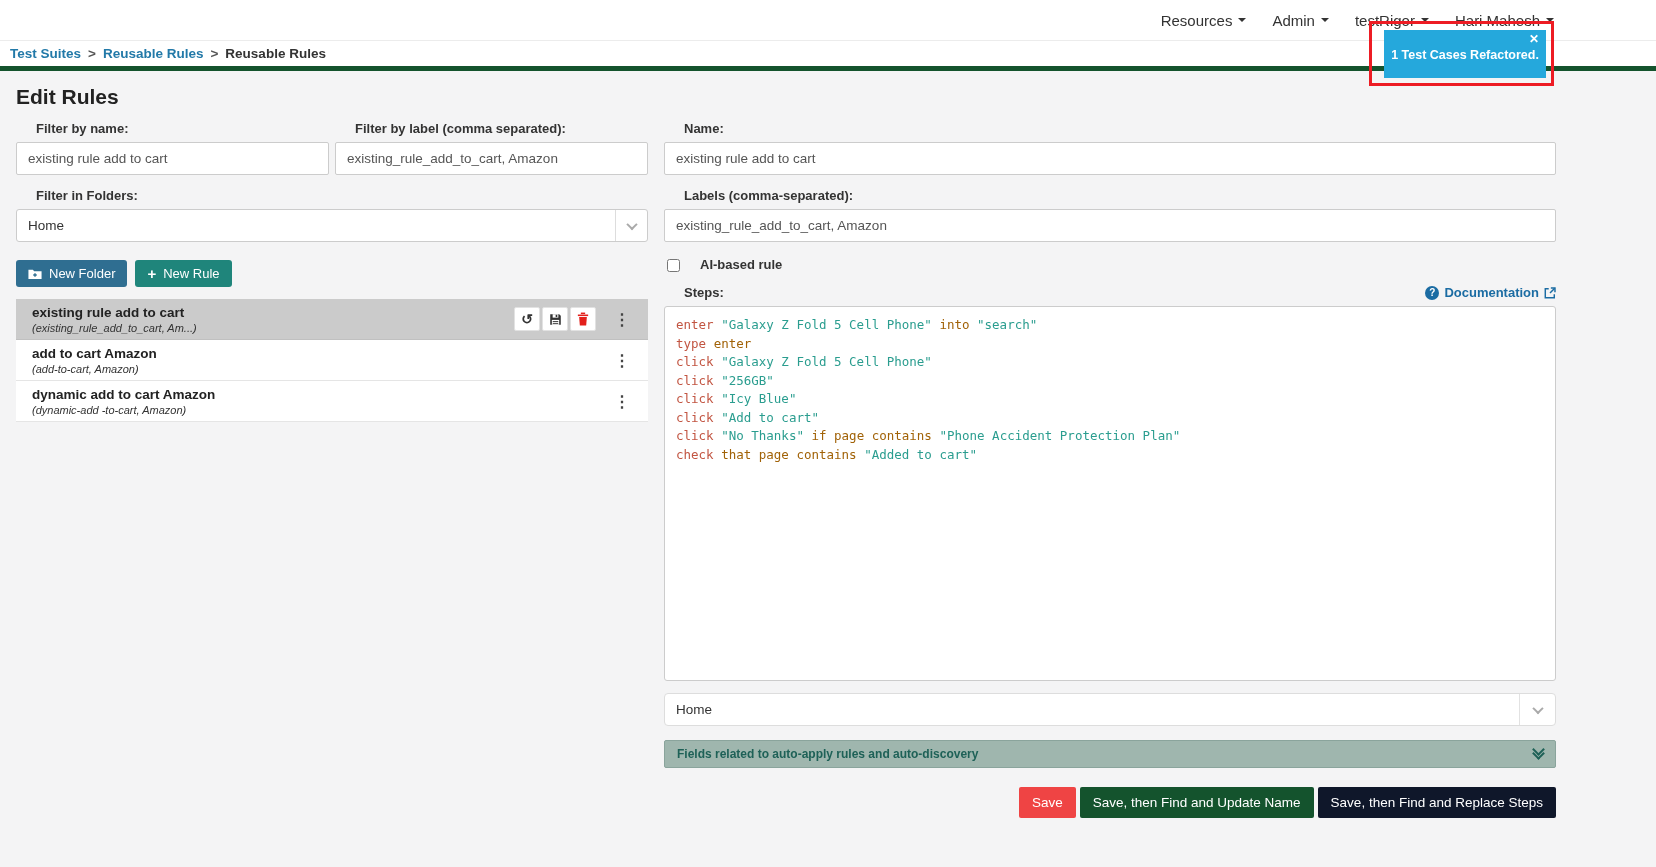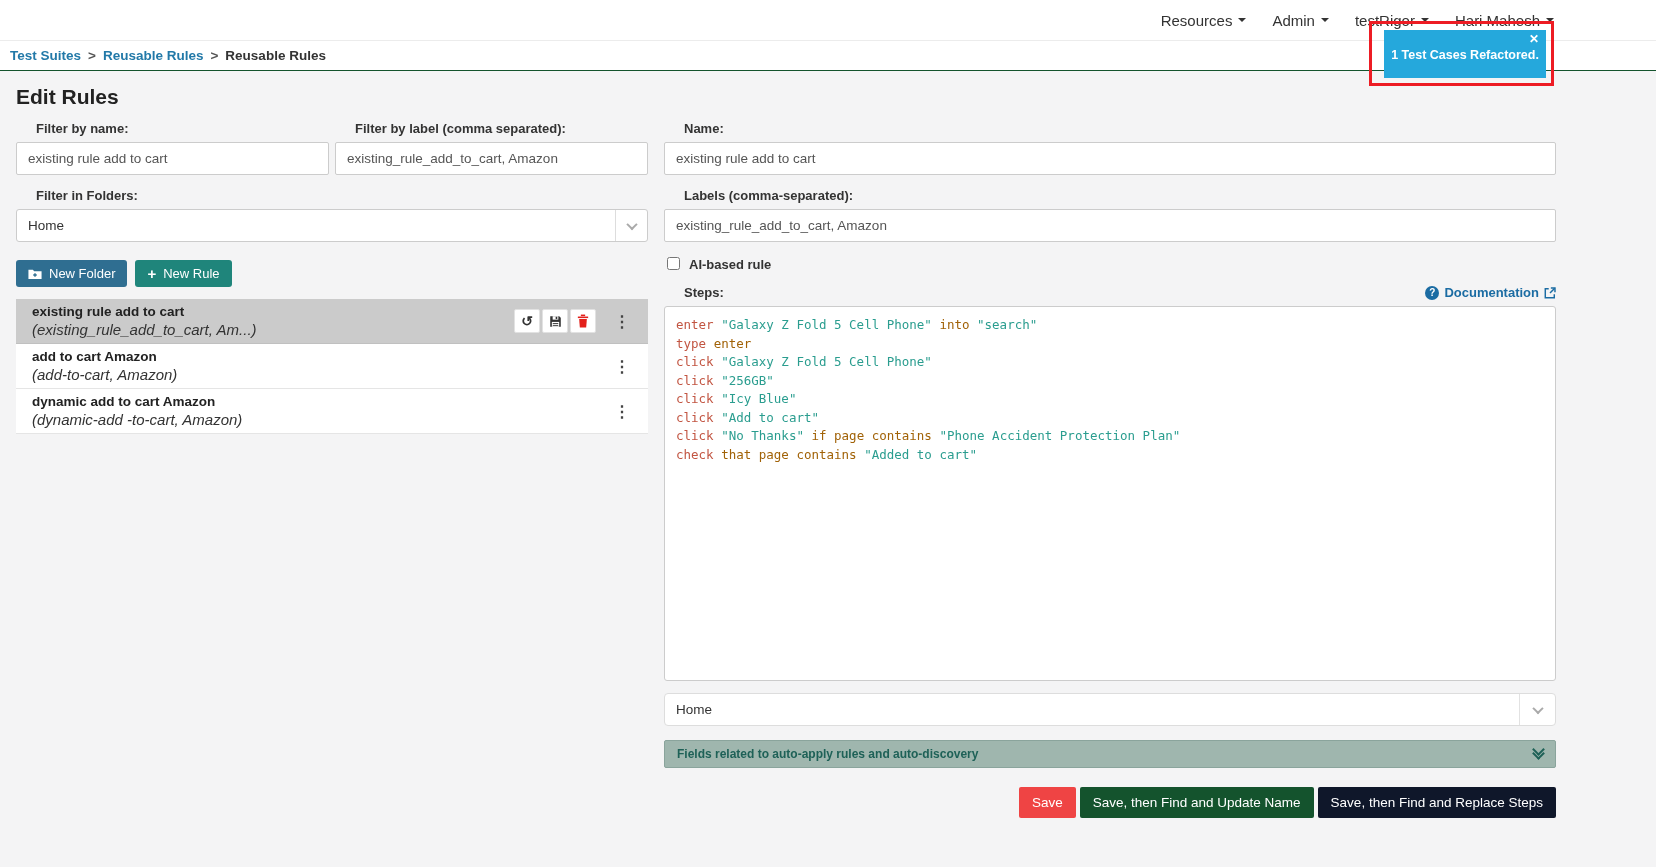--- a/index.html
+++ b/index.html
@@ -23,7 +23,7 @@
   
   .breadcrumb-bar {
     height: 31px; background: #fff;
-    border-top: 1px solid #ececec; border-bottom: 1px solid #14532d;
+    border-top: 1px solid #ececec; border-bottom: 5px solid #14532d;
     display: flex; align-items: center; padding-left: 10px;
     font-size: 13.5px; font-weight: bold;
   }

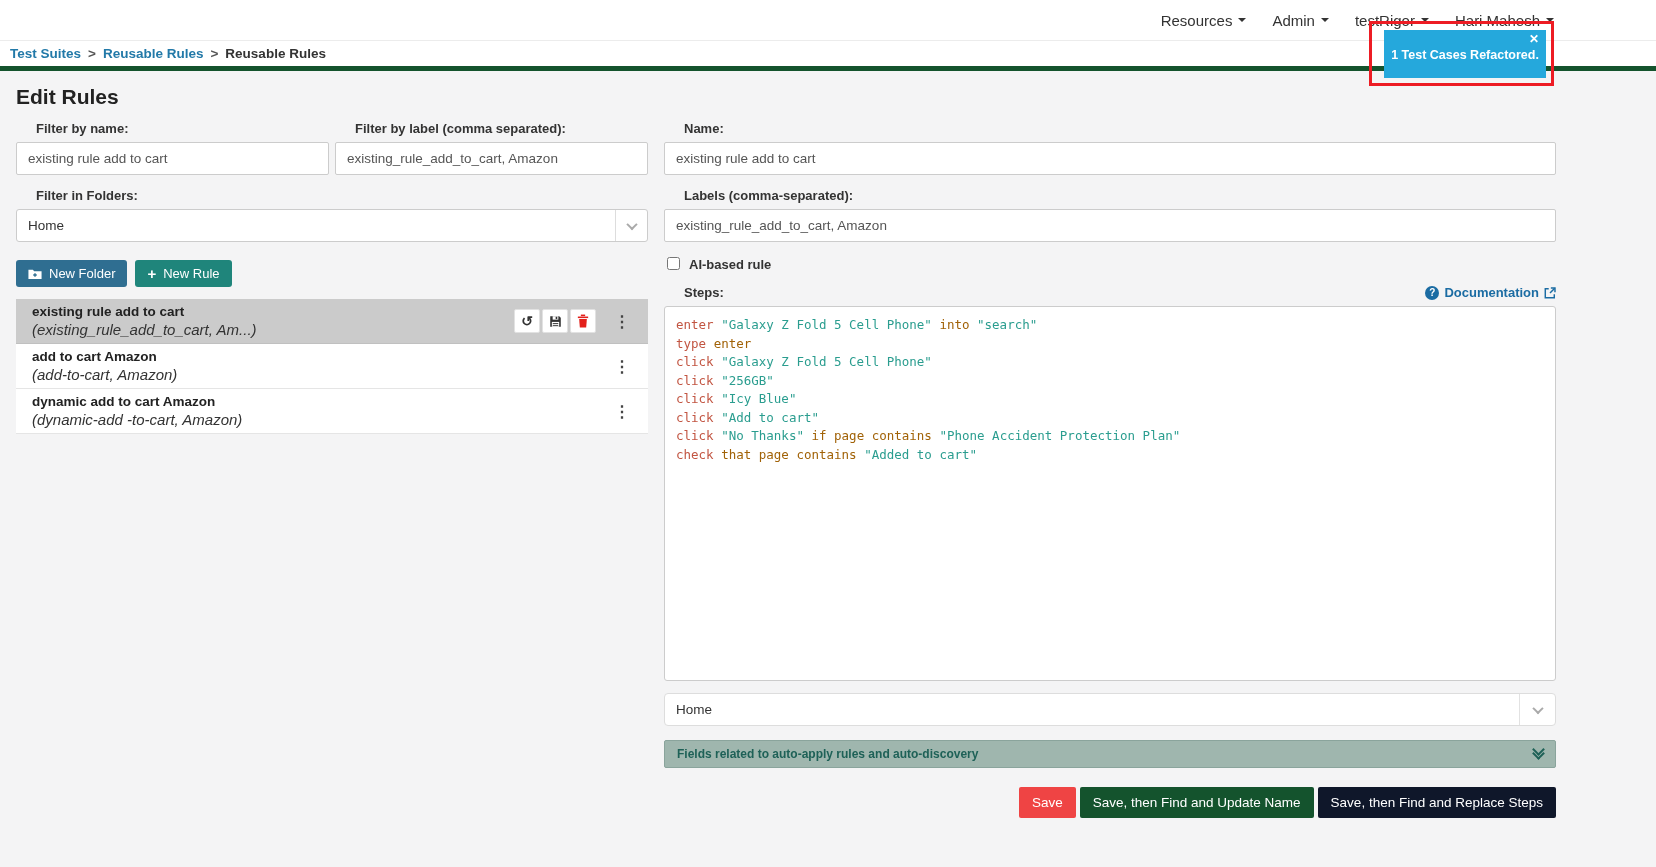--- a/index.html
+++ b/index.html
@@ -89,7 +89,7 @@
   .kebab { font-size: 16px; color: #444; font-weight: bold; cursor: pointer; padding: 0 4px; }
 
   
-  .checkbox-row { display: flex; align-items: flex-start; gap: 9px; margin: 15px 0 2px 3px; }
+  .checkbox-row { display: flex; align-items: flex-end; gap: 20px; margin: 15px 0 2px 3px; }
   .checkbox-row input { width: 13px; height: 13px; cursor: pointer; }
   .checkbox-label { font-size: 13px; font-weight: bold; color: #333; }
 

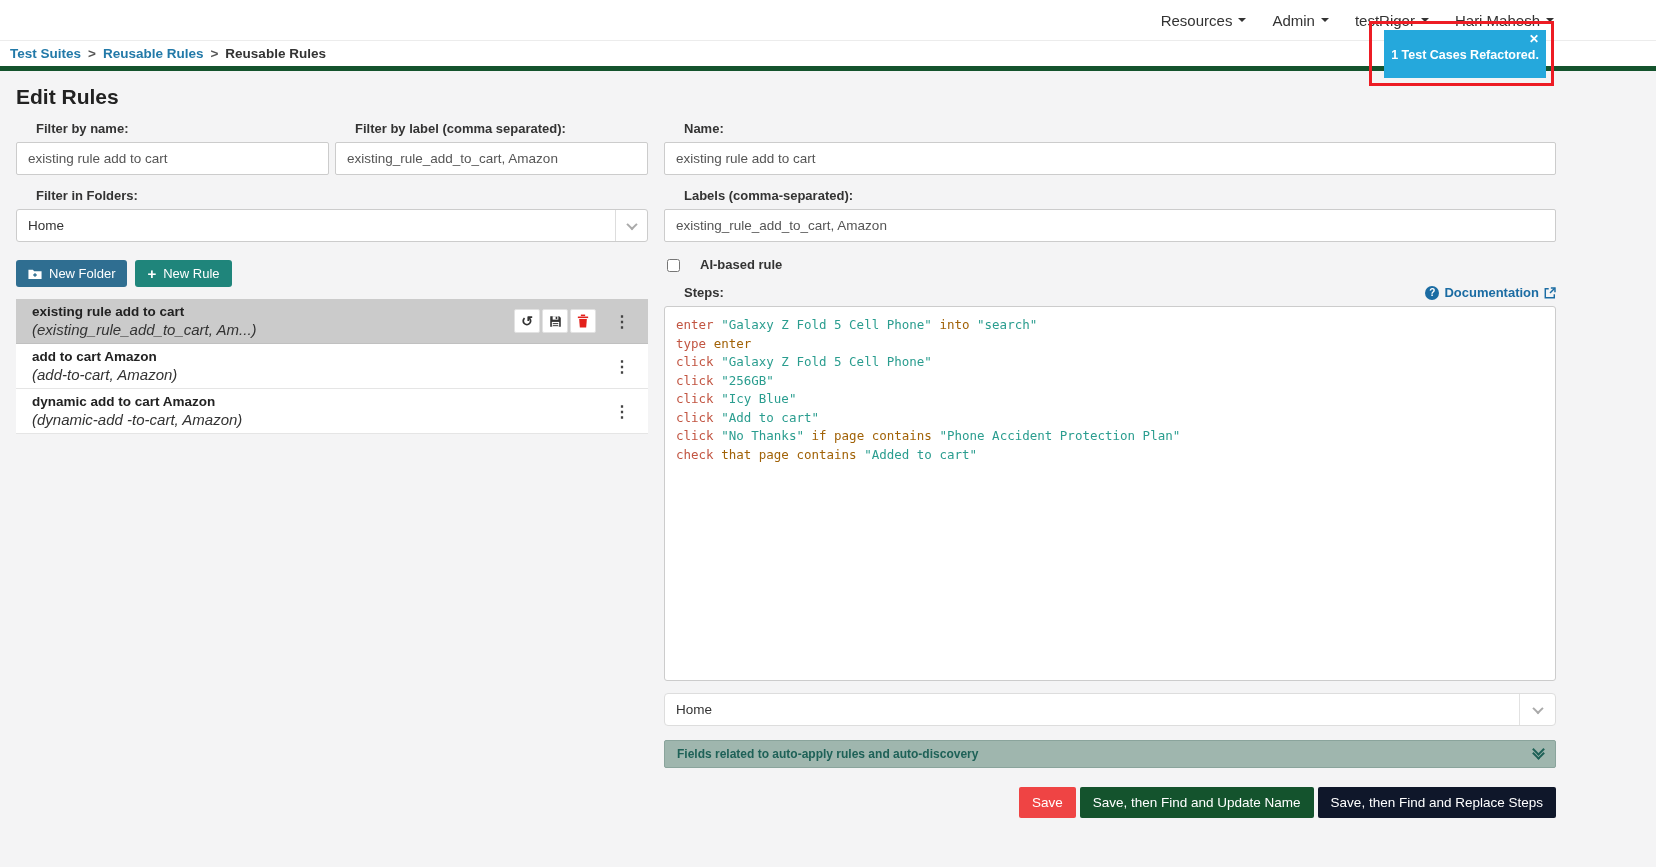--- a/index.html
+++ b/index.html
@@ -81,7 +81,7 @@
   .rule-row.selected { background: #cbcbcb; border-bottom: 1px solid #c0c0c0; }
   .rule-texts { flex: 1; min-width: 0; }
   .rule-title { font-size: 13.5px; font-weight: bold; color: #222; }
-  .rule-sub { font-size: 15px; font-style: italic; color: #333; margin-top: 2px; }
+  .rule-sub { font-size: 11px; font-style: italic; color: #333; margin-top: 2px; }
   .rule-actions { display: flex; align-items: center; gap: 2px; margin-right: 14px; }
   .mini-btn { width: 26px; height: 24px; background: #fff; border: 1px solid #e2e2e2; border-radius: 2px;
     display: inline-flex; align-items: center; justify-content: center; cursor: pointer; }

